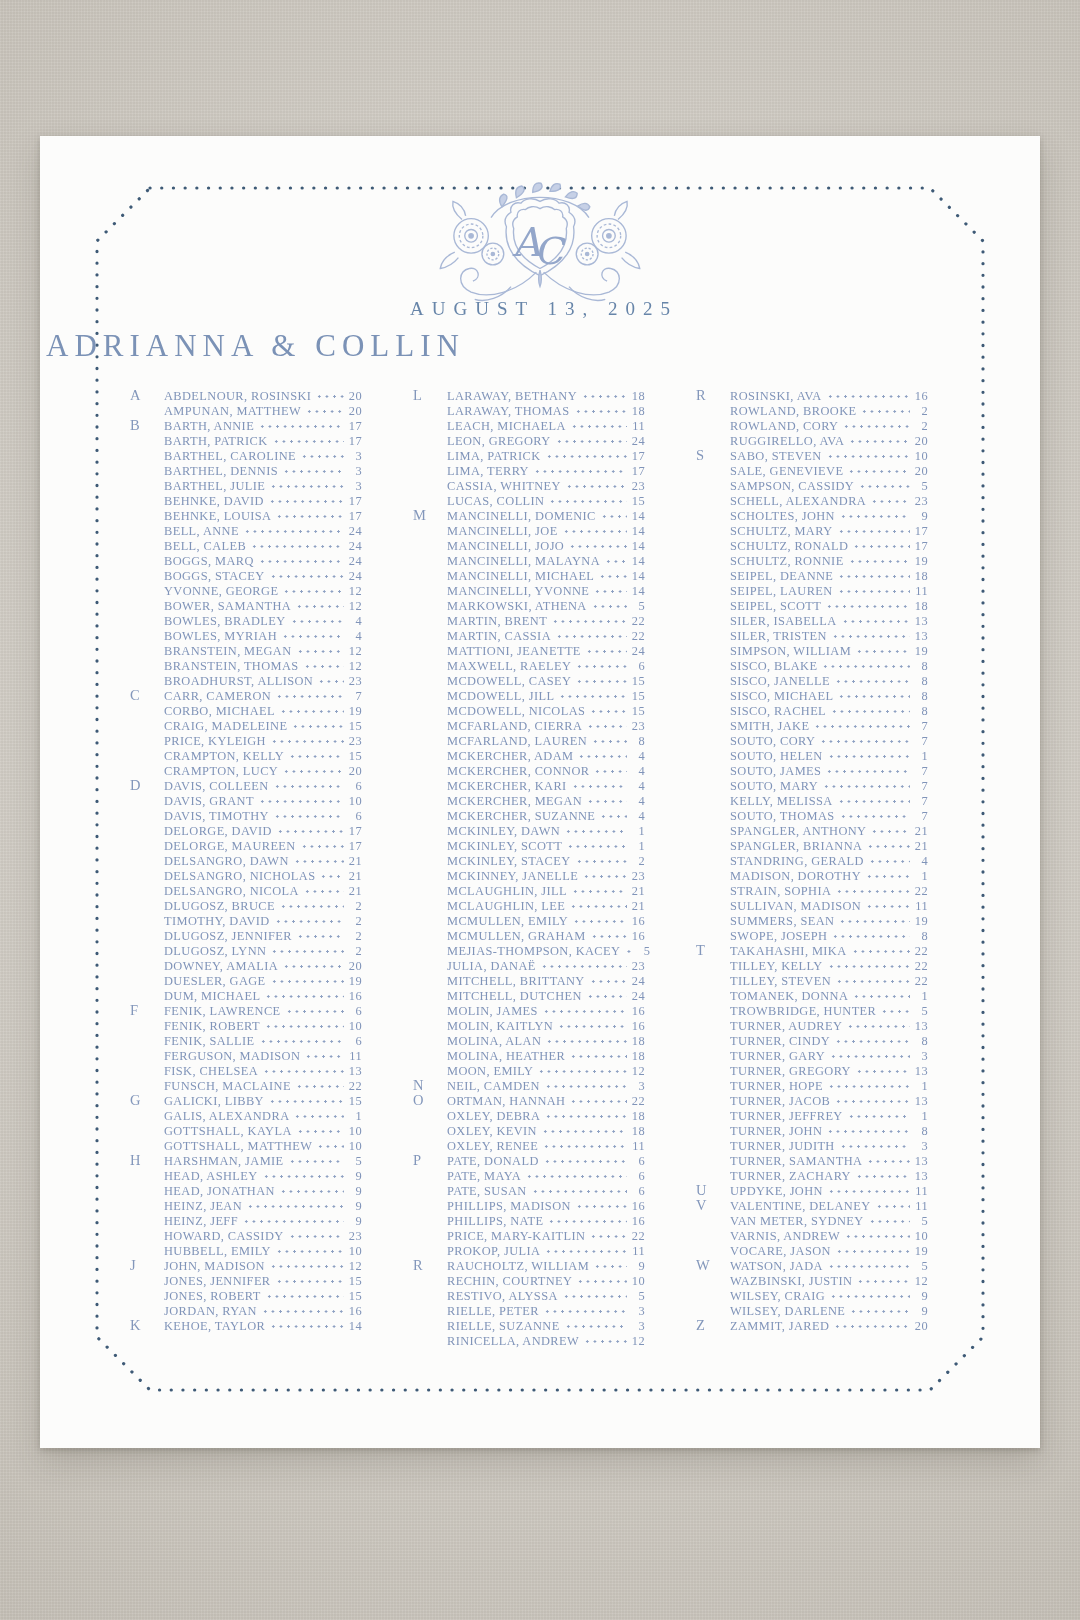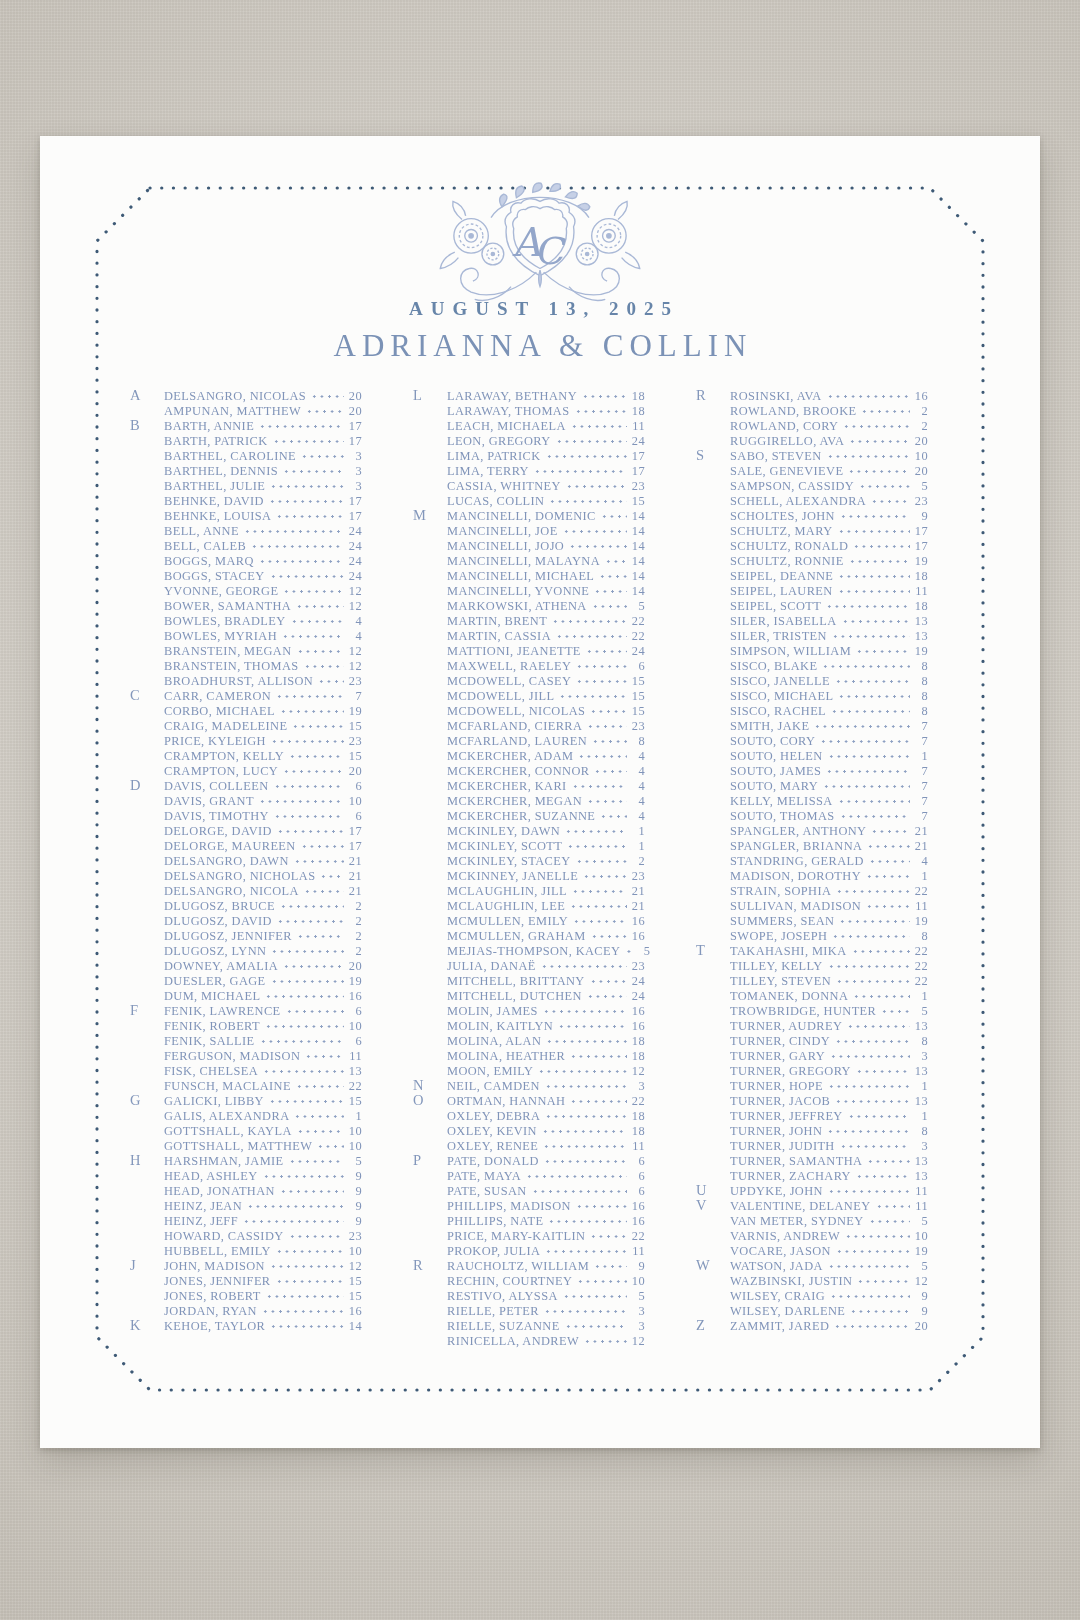--- a/index.html
+++ b/index.html
@@ -26,7 +26,6 @@
     position:absolute; top:162px; left:0; right:0; text-align:center;
     font-size:19px; line-height:22px; letter-spacing:8px; text-indent:8px;
     color:#6785a9;
-    font-weight:bold;
   }
   .names {
     position:absolute; top:192px; left:0; right:0; text-align:center;

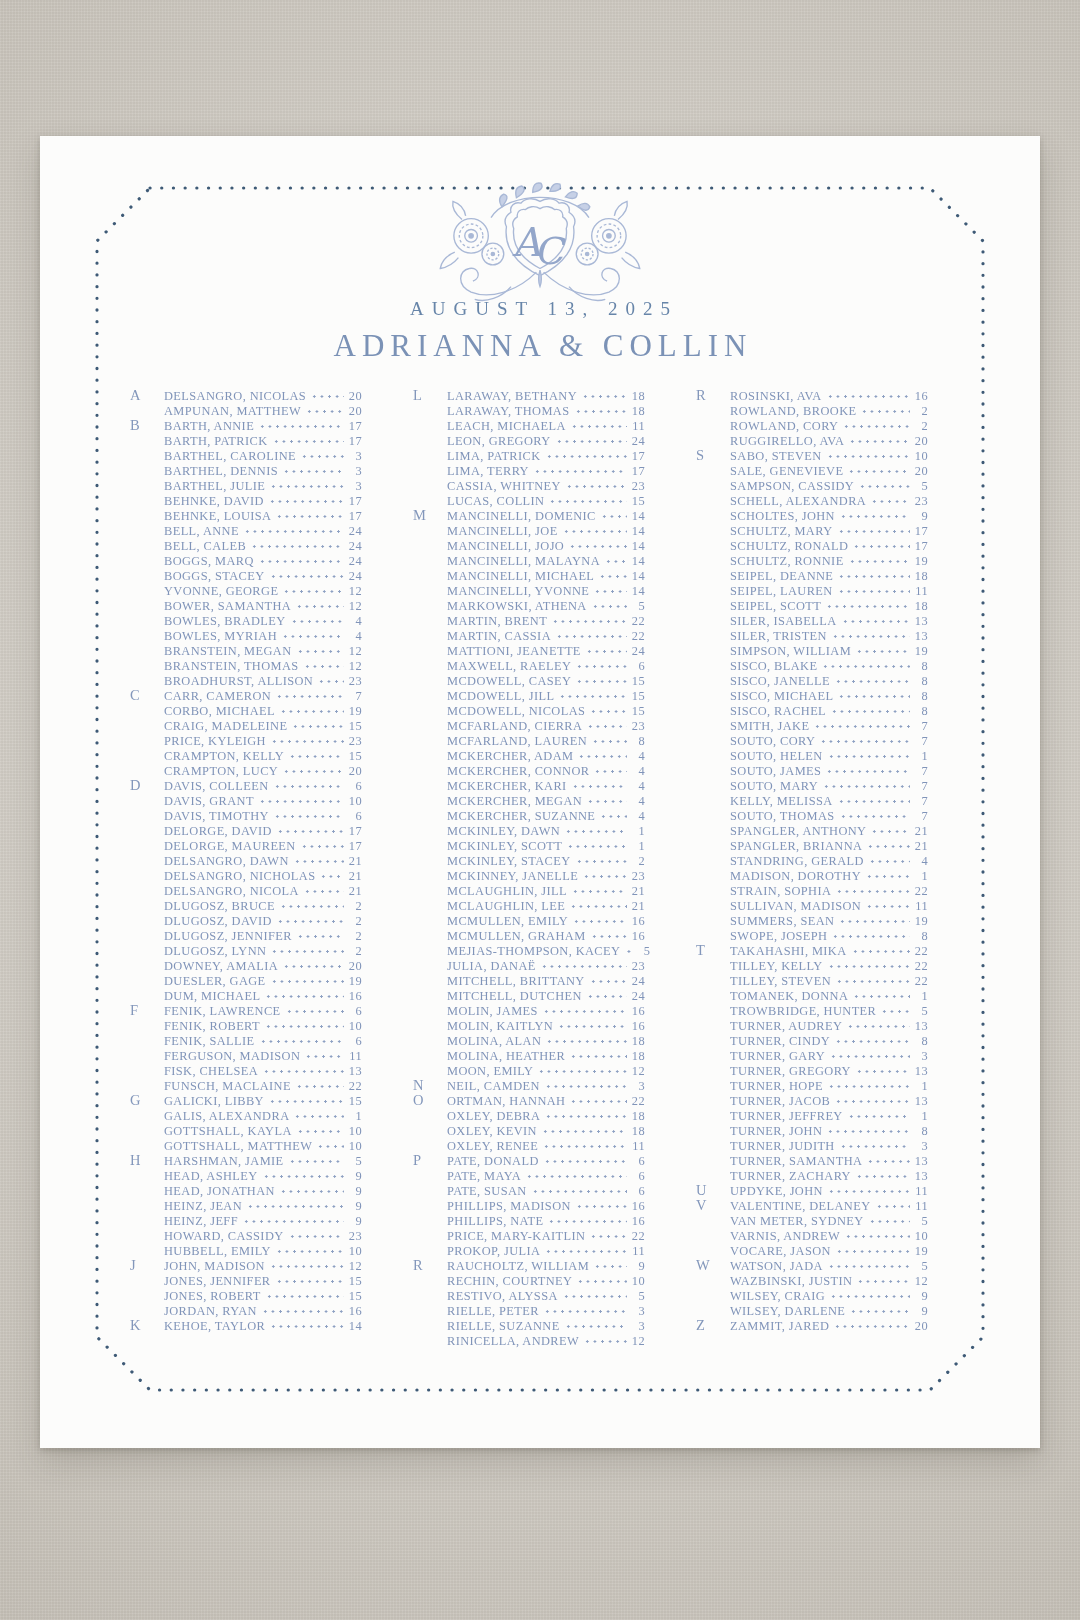--- a/index.html
+++ b/index.html
@@ -28,7 +28,7 @@
     color:#6785a9;
   }
   .names {
-    position:absolute; top:192px; left:0; right:0; text-align:center;
+    position:absolute; top:192px; left:0; right:0; text-align:left;
     font-size:31px; line-height:36px; letter-spacing:6px; text-indent:6px;
     color:#7b92b6;
   }

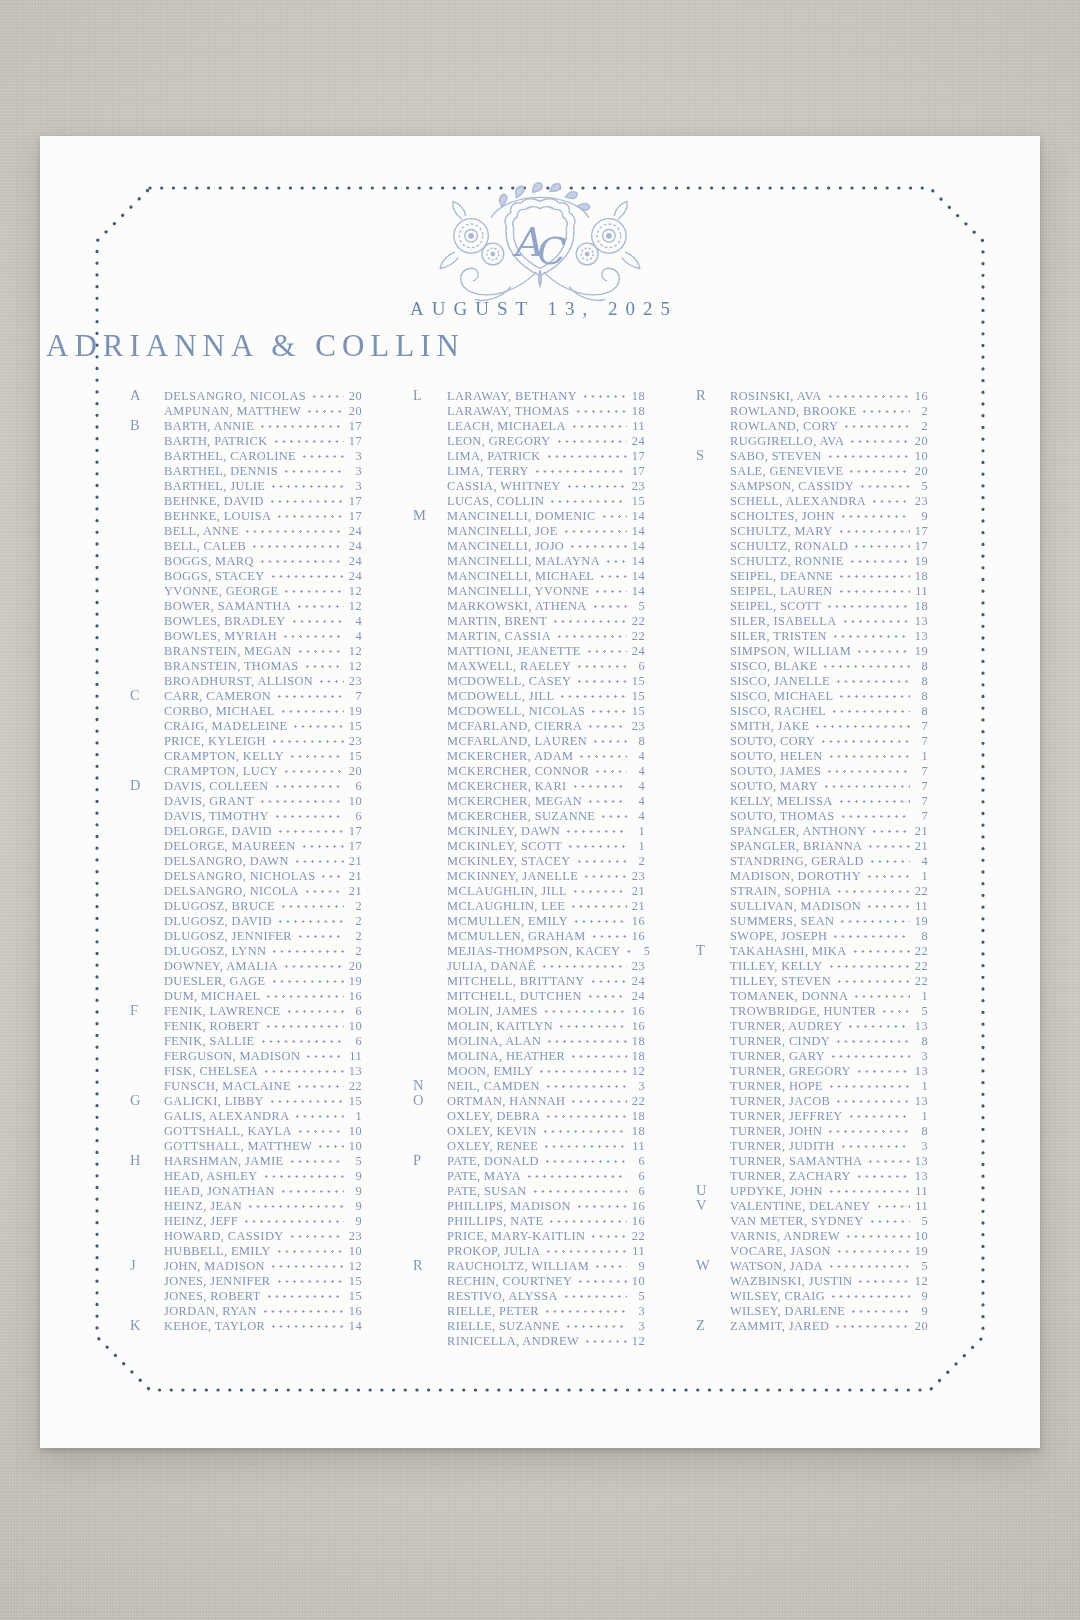--- a/index.html
+++ b/index.html
@@ -126,7 +126,7 @@
         <div class="gcol">
           <div class="grow">
             <span class="glt">A</span>
-            <span class="gnm">DELSANGRO, NICOLAS</span>
+            <span class="gnm">ABDELNOUR, ROSINSKI</span>
             <span class="gld"></span>
             <span class="gtb">20</span>
           </div>

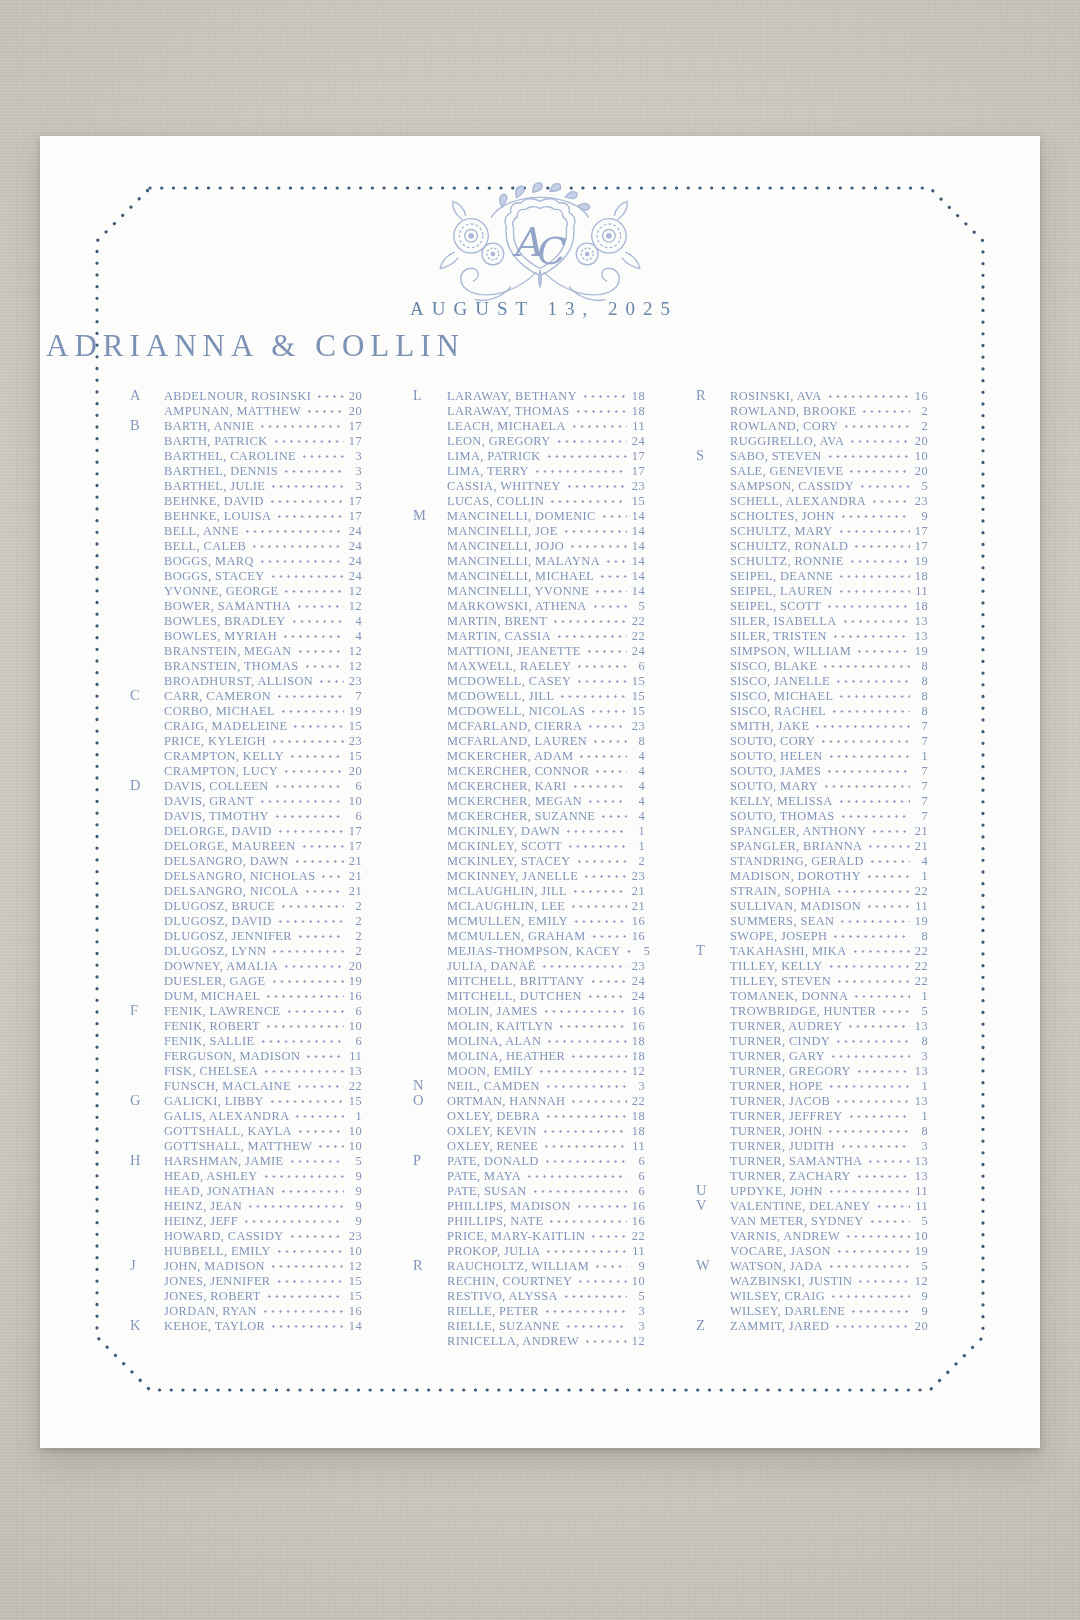--- a/index.html
+++ b/index.html
@@ -336,7 +336,7 @@
           </div>
           <div class="grow">
             <span class="glt"></span>
-            <span class="gnm">DLUGOSZ, DAVID</span>
+            <span class="gnm">TIMOTHY, DAVID</span>
             <span class="gld"></span>
             <span class="gtb">2</span>
           </div>

